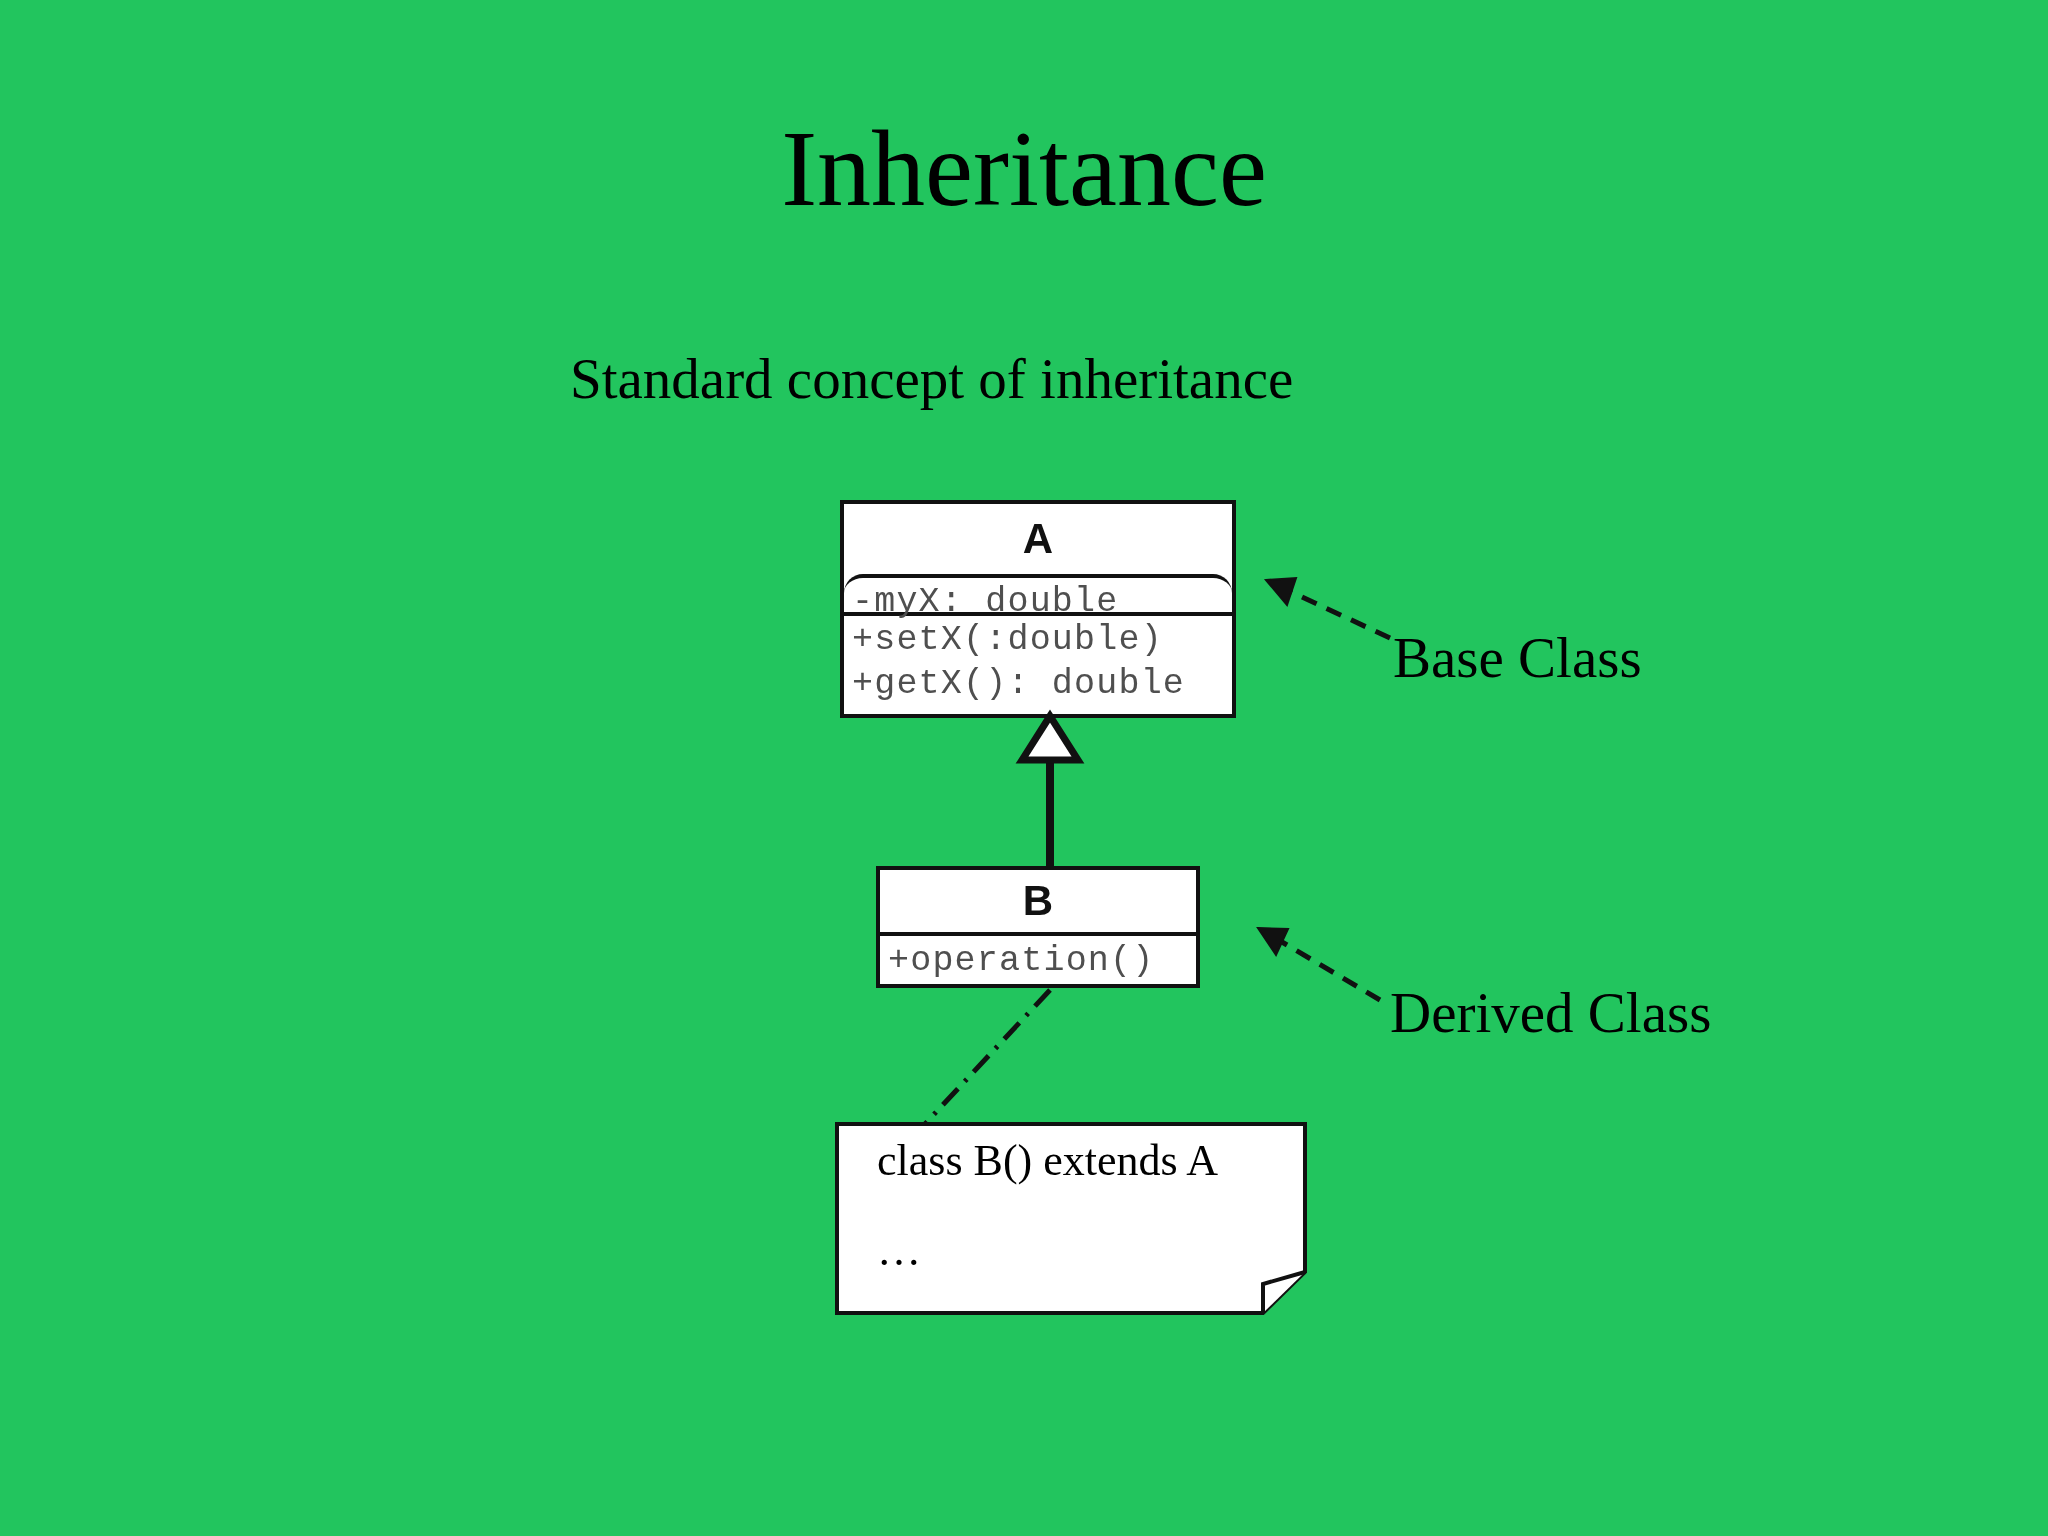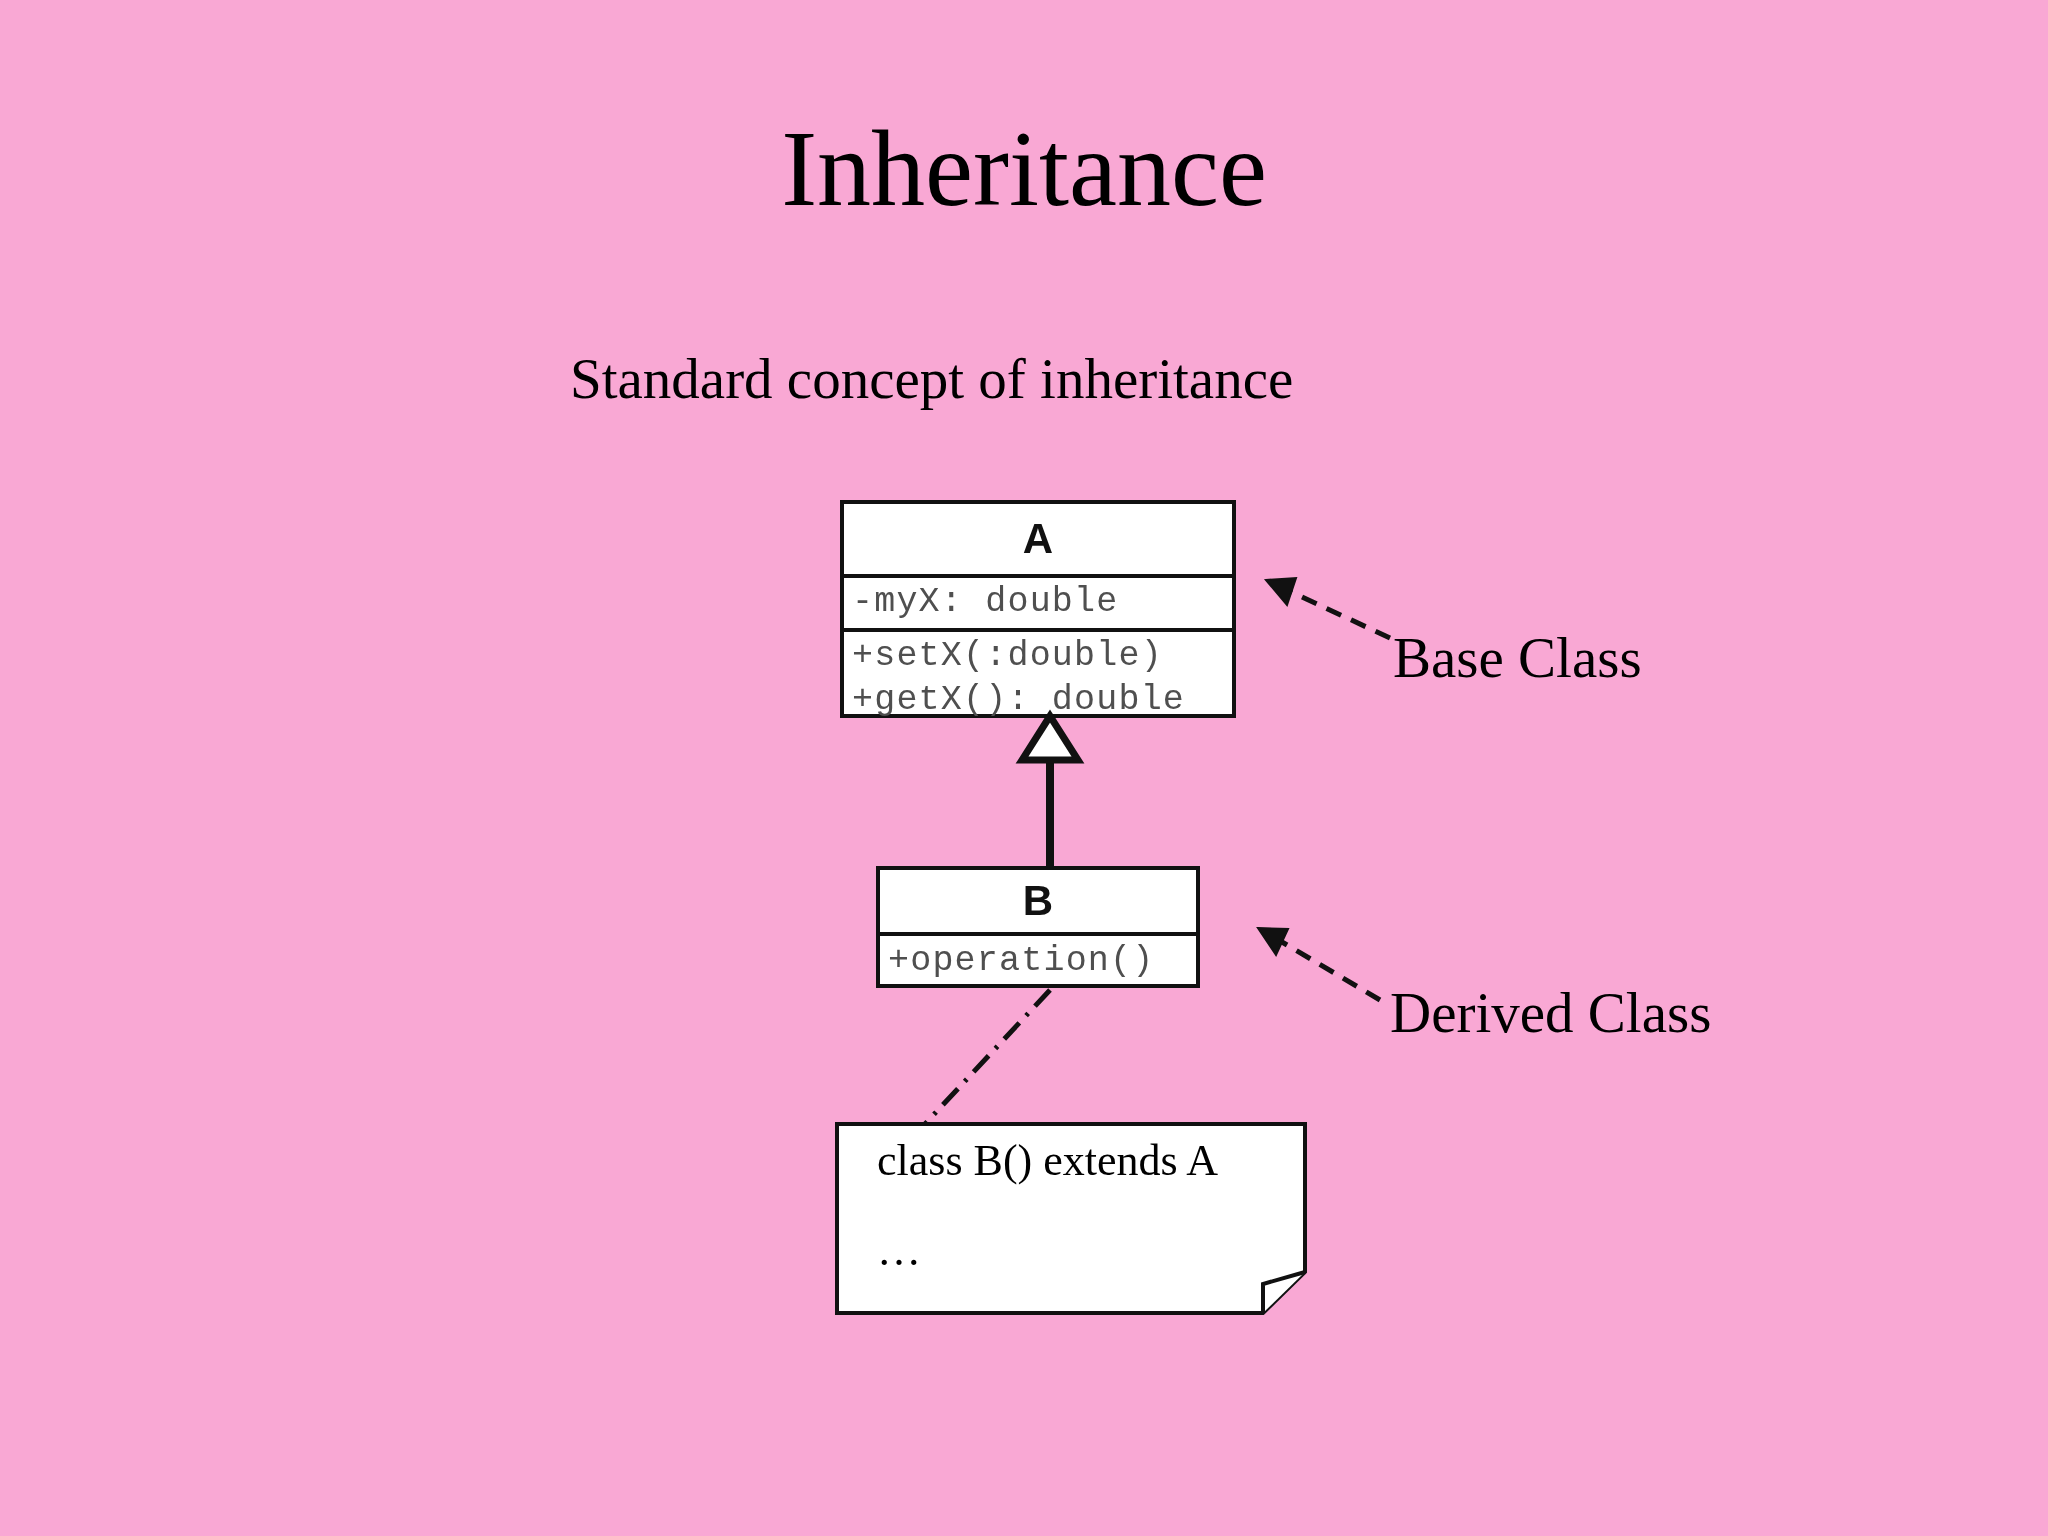--- a/index.html
+++ b/index.html
@@ -20,7 +20,7 @@
     left: 0; top: 0;
     width: 2048px;
     height: 1536px;
-    background: #f9a8d4;
+    background: #22c55e;
   }
 
   

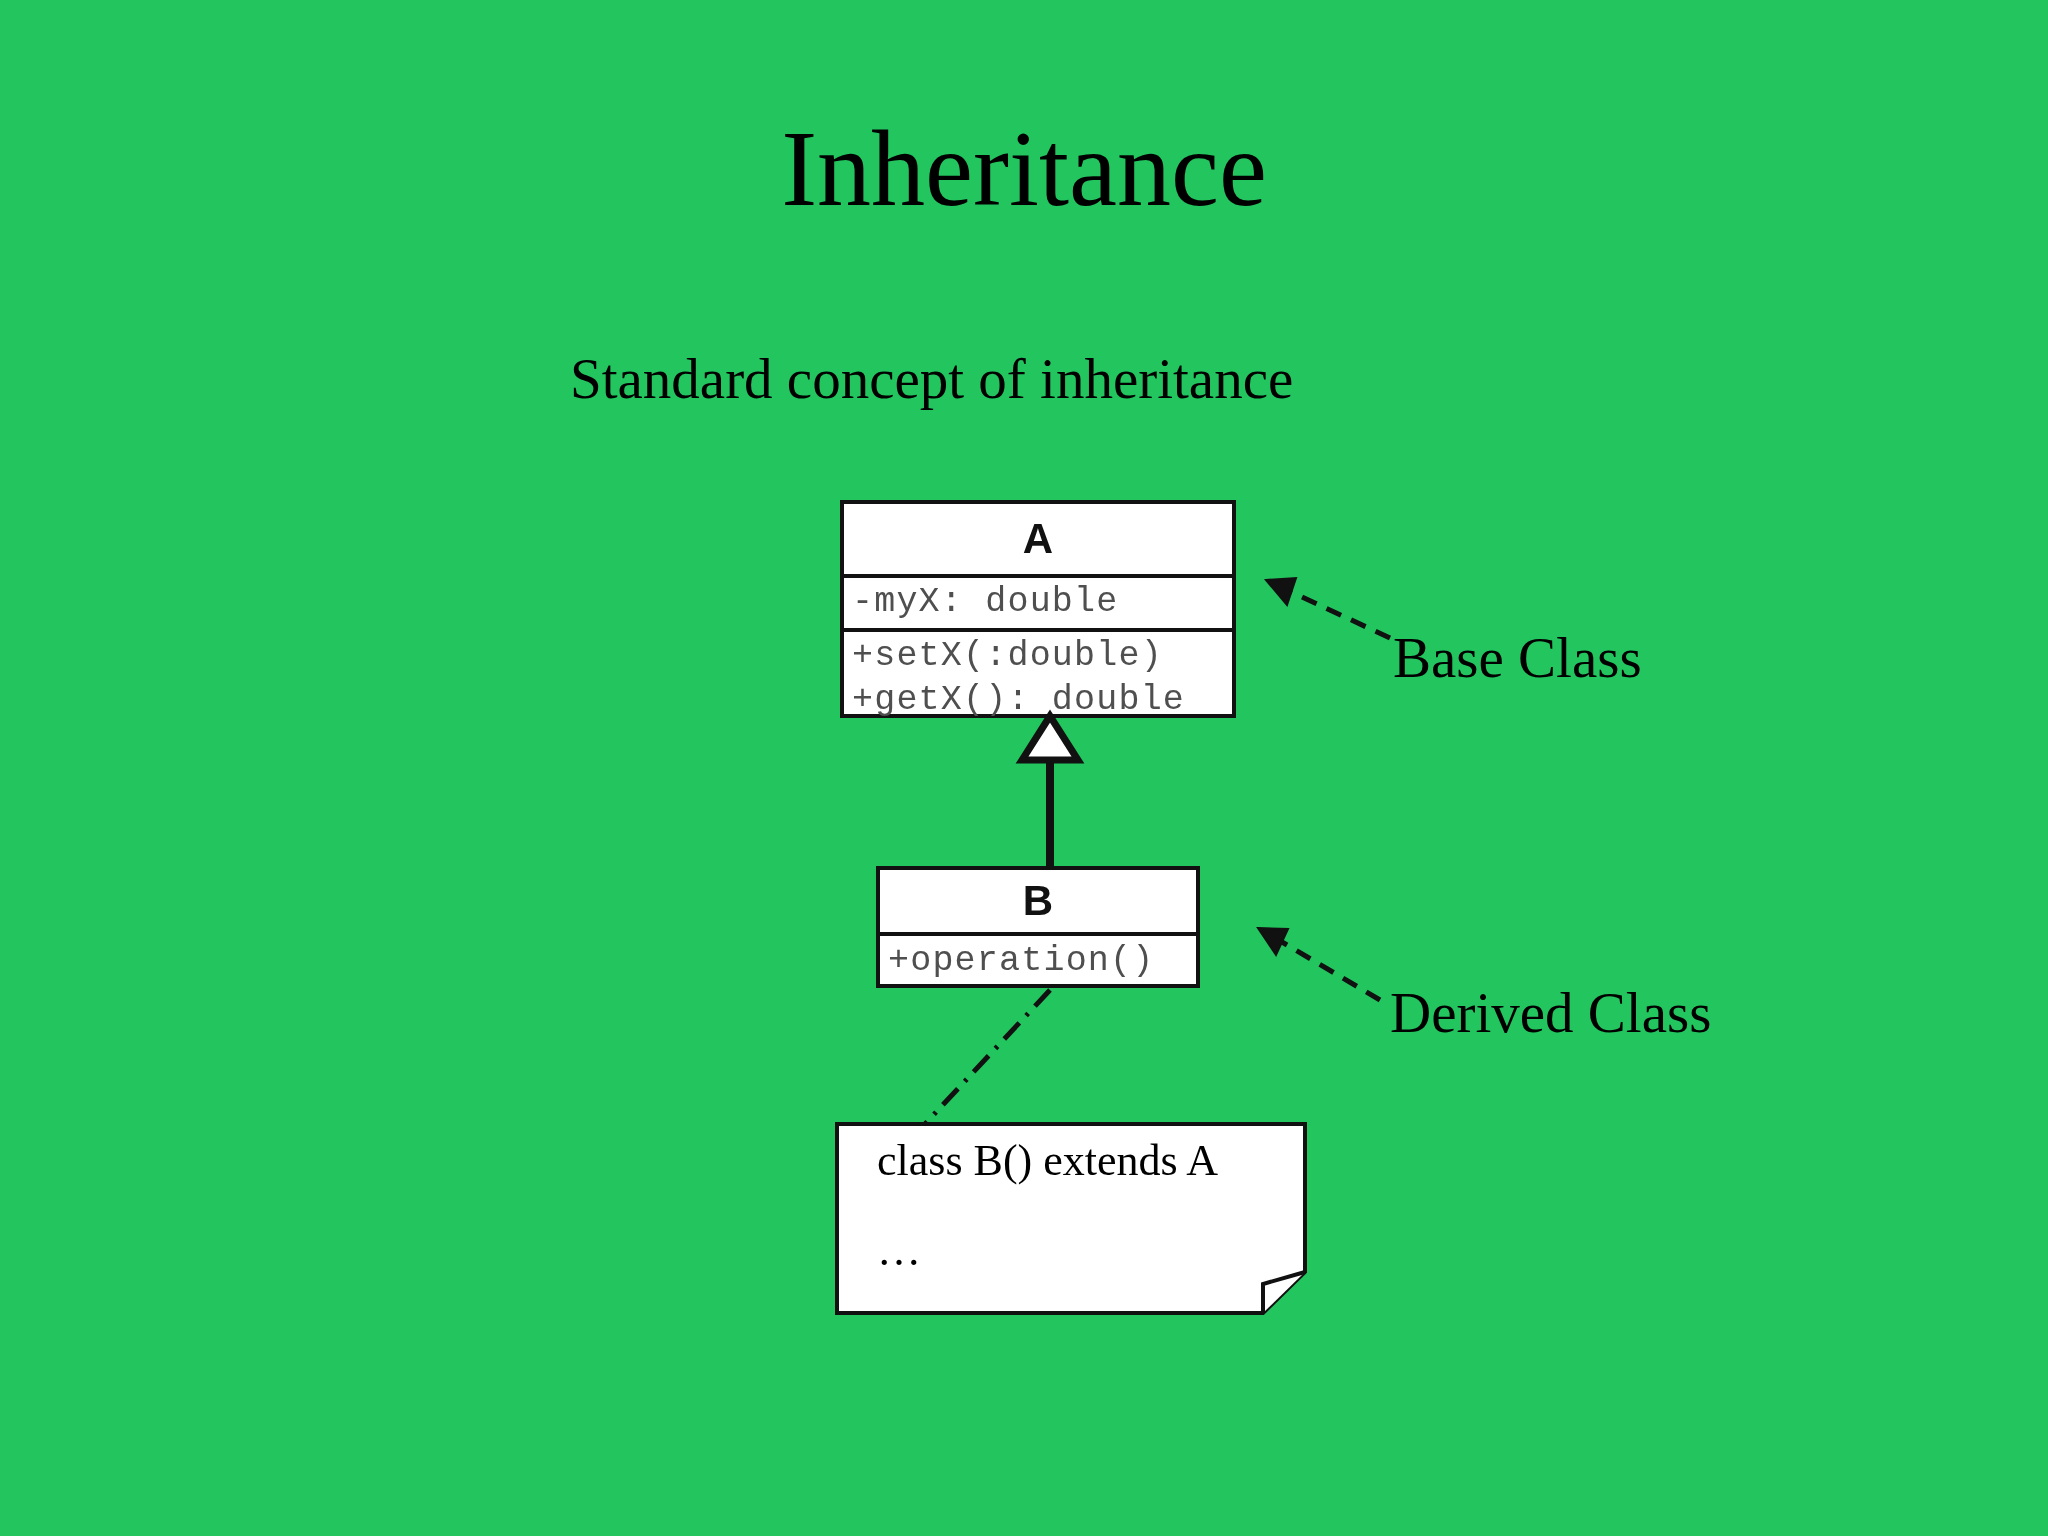--- a/index.html
+++ b/index.html
@@ -91,7 +91,7 @@
     height: 70px;
     font-size: 42px;
   }
-  #class-a .attrs { height: 54px; }
+  #class-a .attrs { height: 38px; border-radius: 22px; }
   #class-a .ops   { height: 98px; }
   #class-a .uml-row {
     font-size: 35px;

